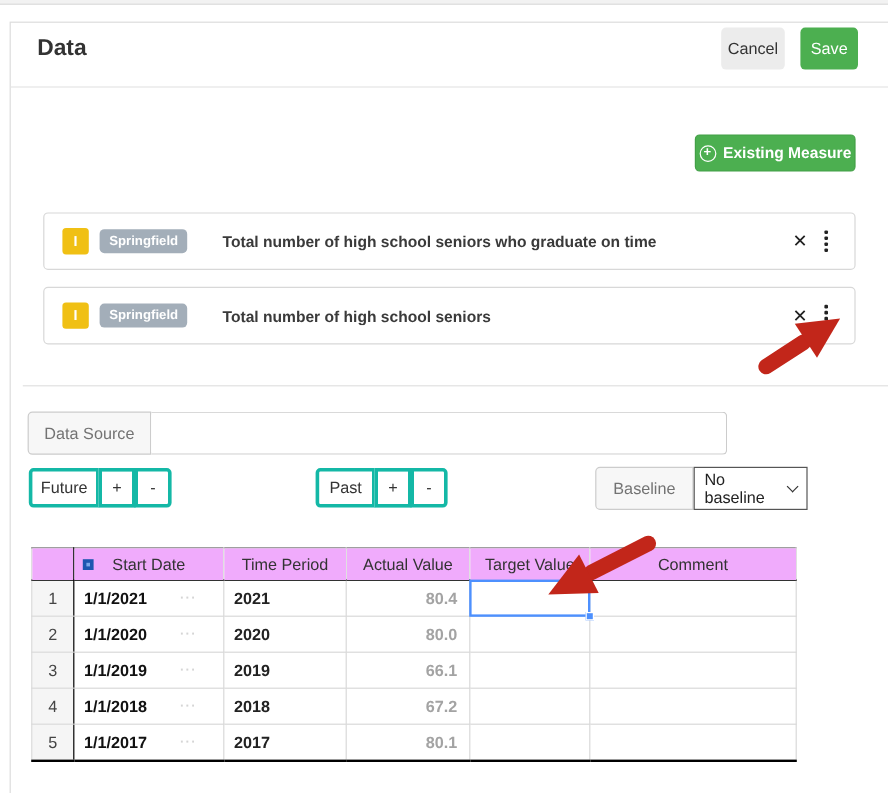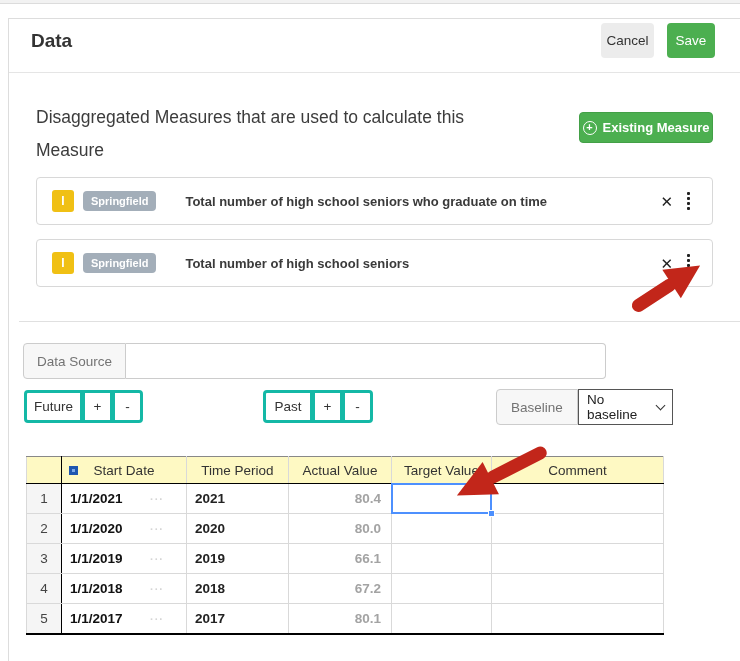--- a/index.html
+++ b/index.html
@@ -103,7 +103,6 @@
     <button class="btn btn-save">Save</button>
     <div class="divider d1"></div>
 
-    <div class="section-heading">Disaggregated Measures that are used to calculate this Measure</div>
     <button class="btn-existing">
       <span class="plus-circle">+</span>
       <span>Existing Measure</span>

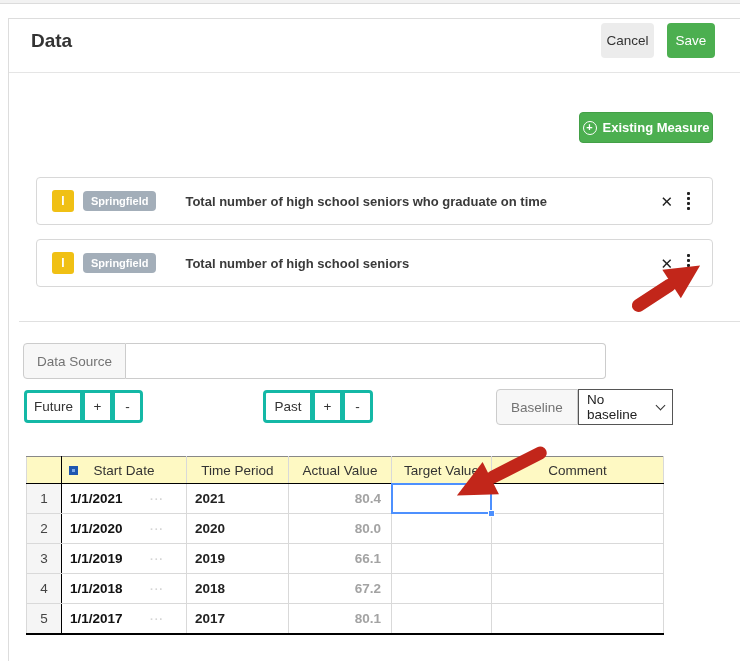--- a/index.html
+++ b/index.html
@@ -65,7 +65,7 @@
   .tbl-wrap { position:absolute; left:17px; top:437px; }
   table { border-collapse:collapse; table-layout:fixed; background:#fff; border-left:1px solid #ccc; border-right:1px solid #ccc; }
   th, td { border:1px solid #d9d9d9; font-size:13.5px; overflow:hidden; }
-  thead th { background:#fef9c3; font-weight:normal; color:#333; height:27px; border-top:1px solid #888;
+  thead th { background:#f0abfc; font-weight:normal; color:#333; height:27px; border-top:1px solid #888;
       border-bottom:1px solid #000; text-align:center; position:relative; }
   tbody td { height:30px; }
   tbody tr:last-child td { border-bottom:2px solid #000; }

